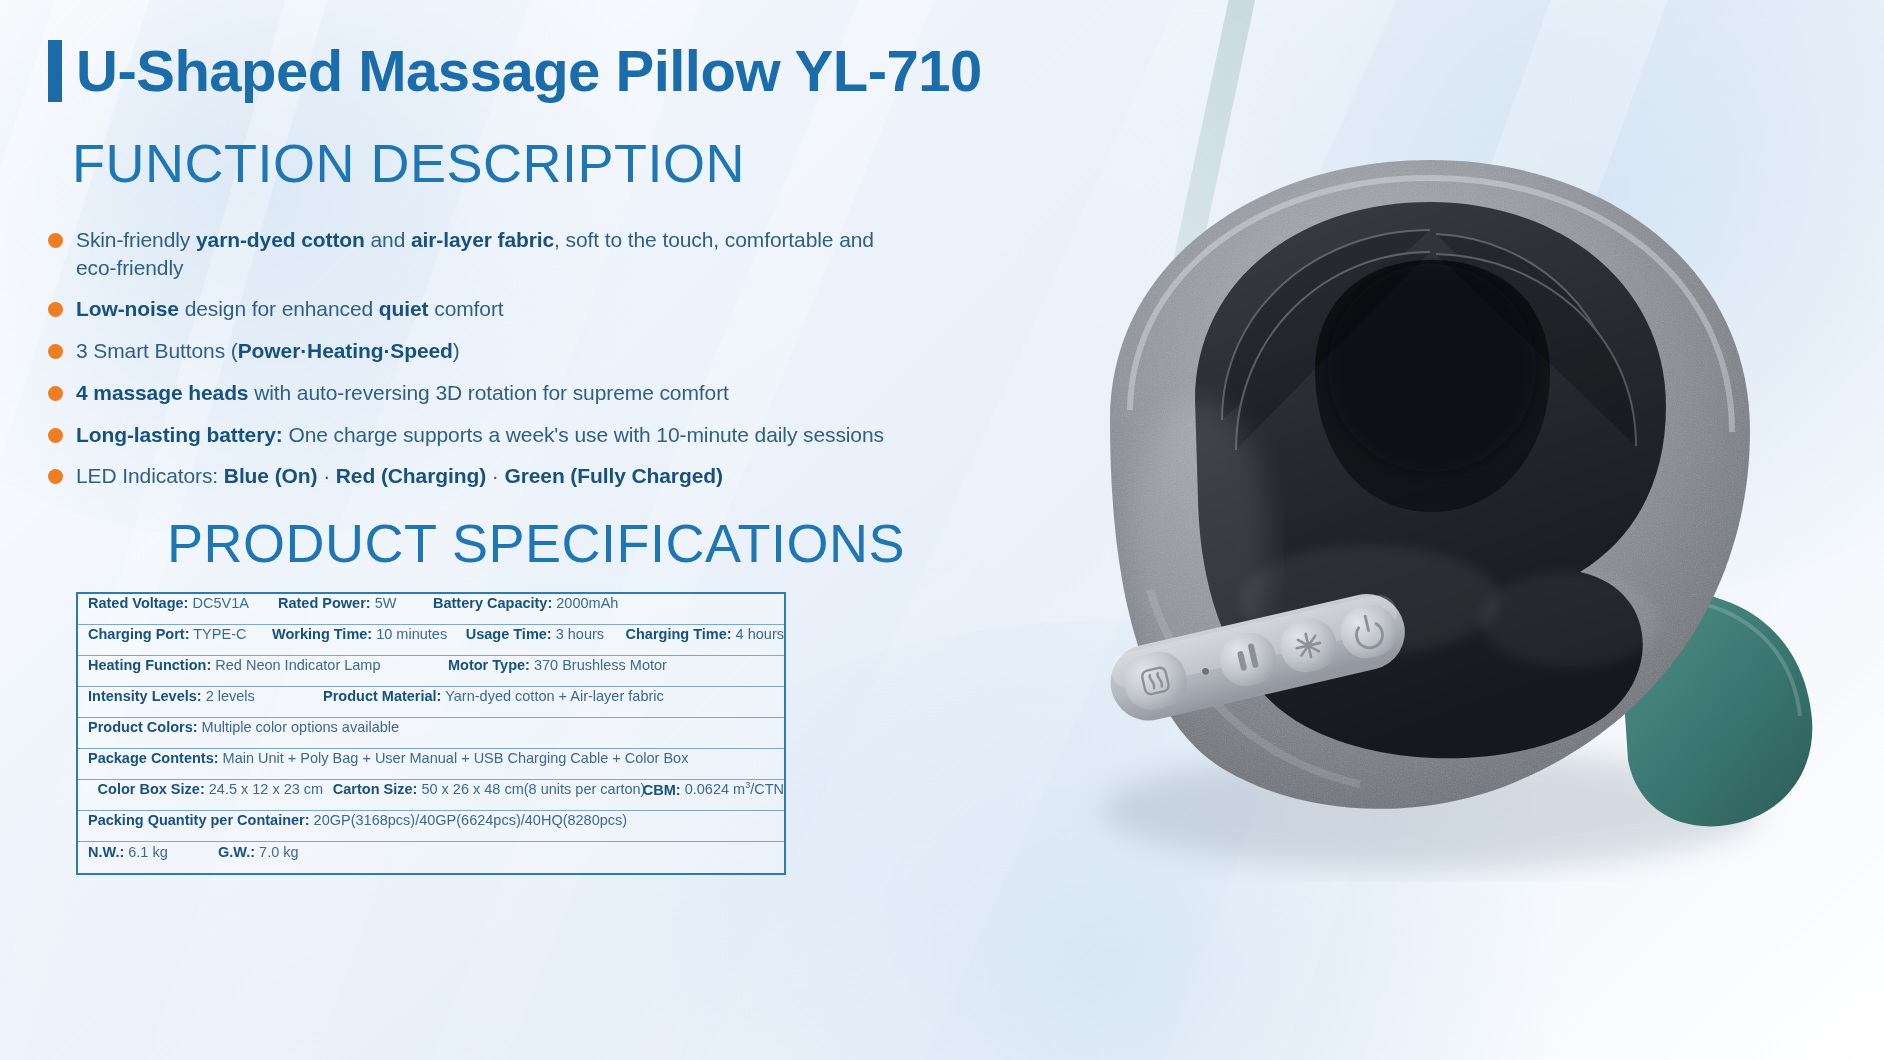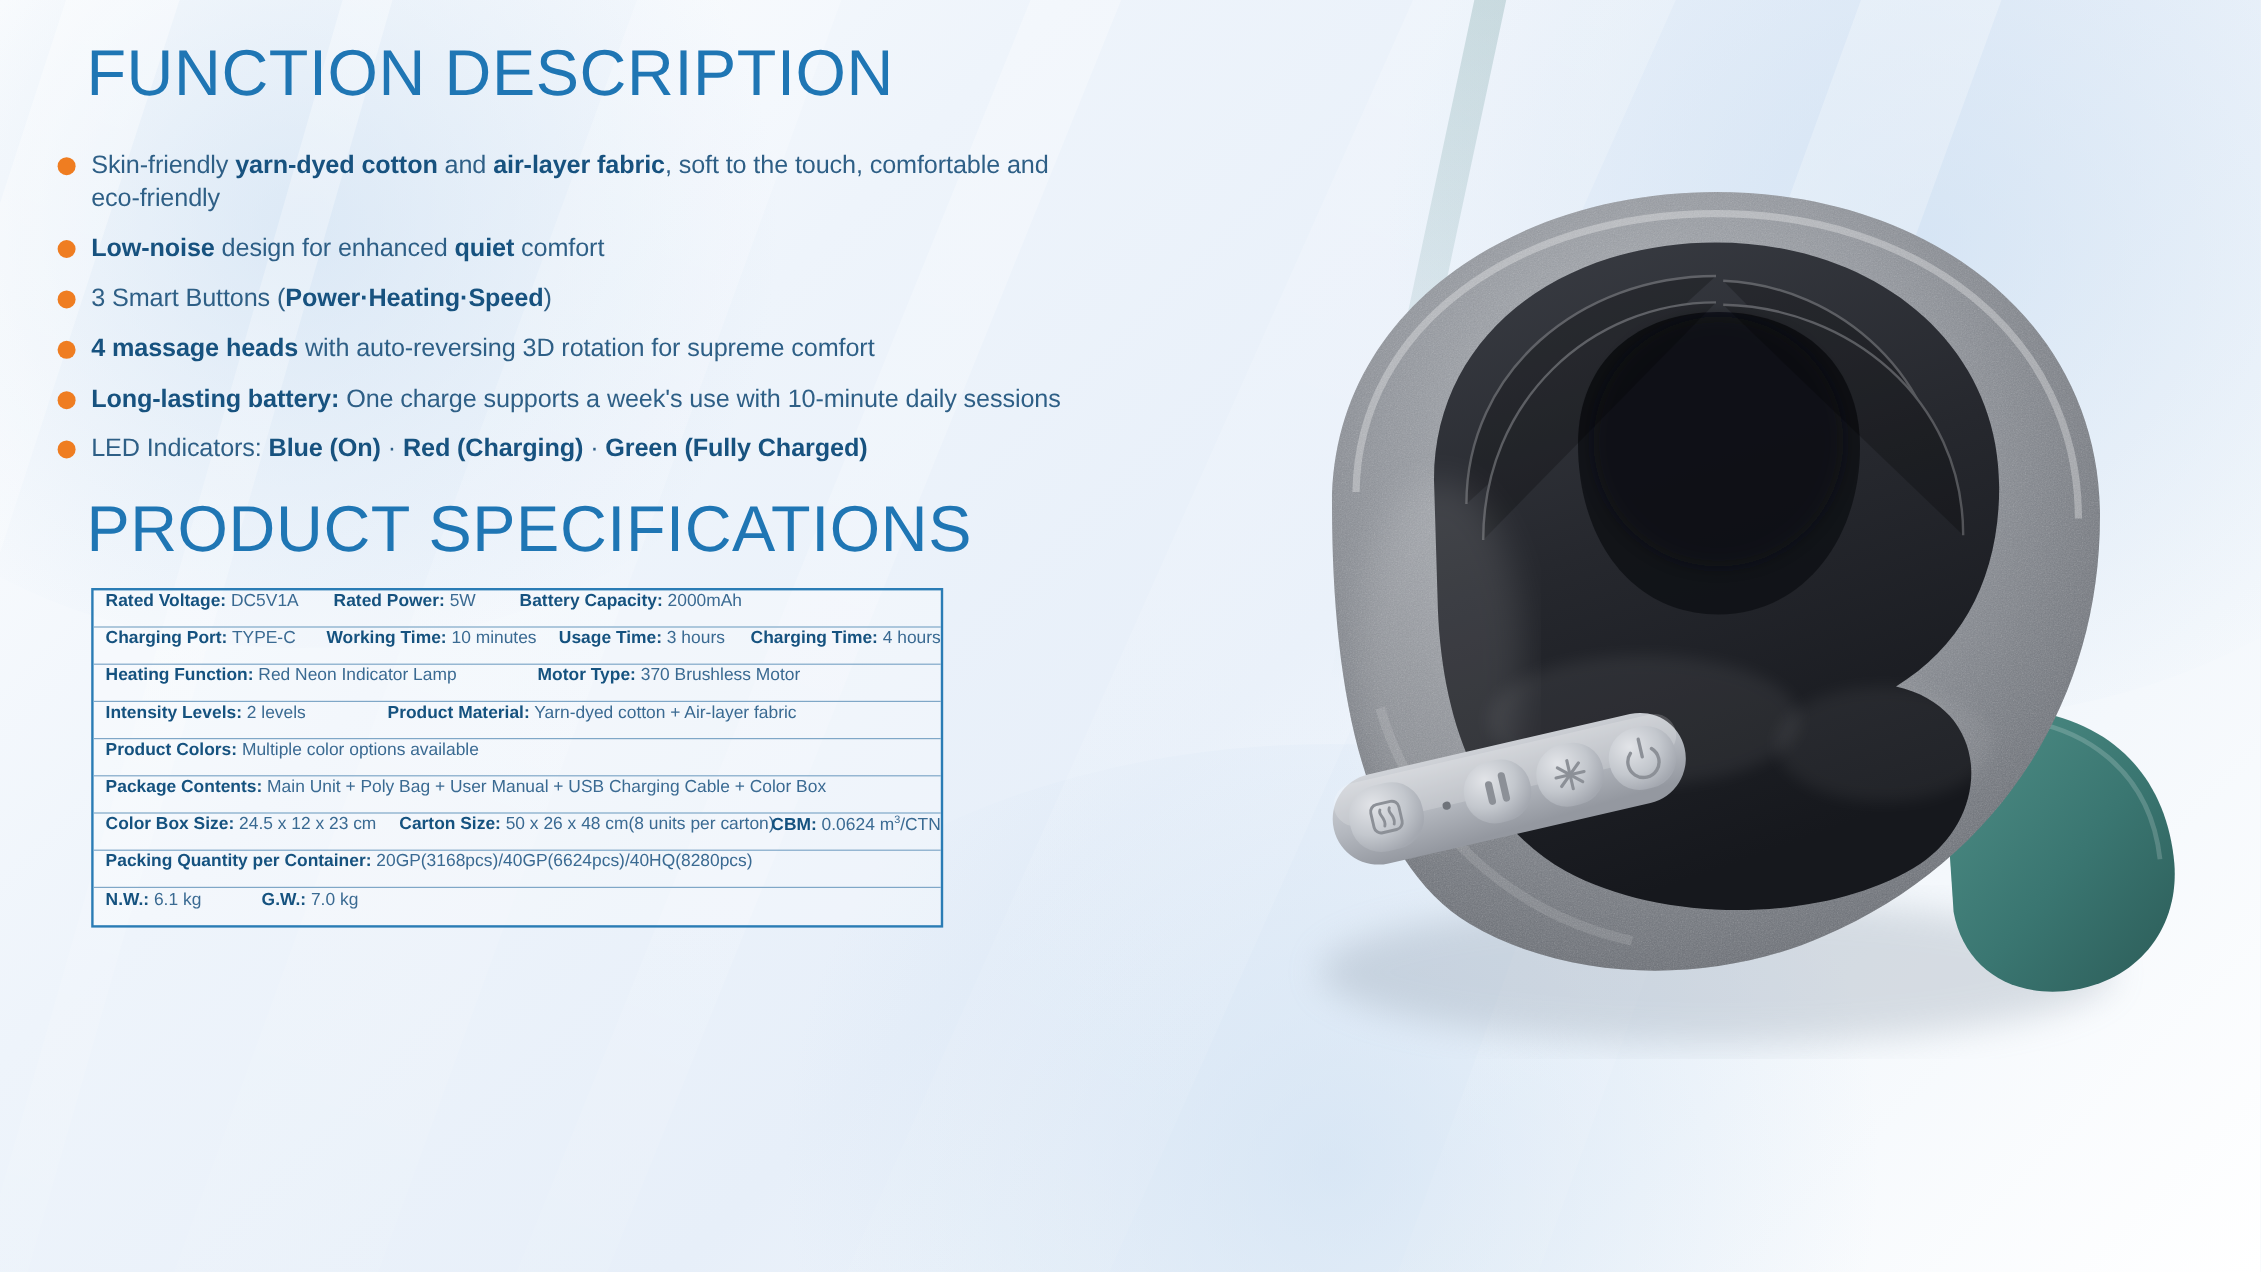--- a/index.html
+++ b/index.html
@@ -110,6 +110,10 @@
 
 <div class="left">
 
+  <div class="title-row">
+    <div class="title-bar"></div>
+    <div class="main-title">U-Shaped Massage Pillow YL-710</div>
+  </div>
 
   <div class="section-head fn-head">FUNCTION DESCRIPTION</div>
 

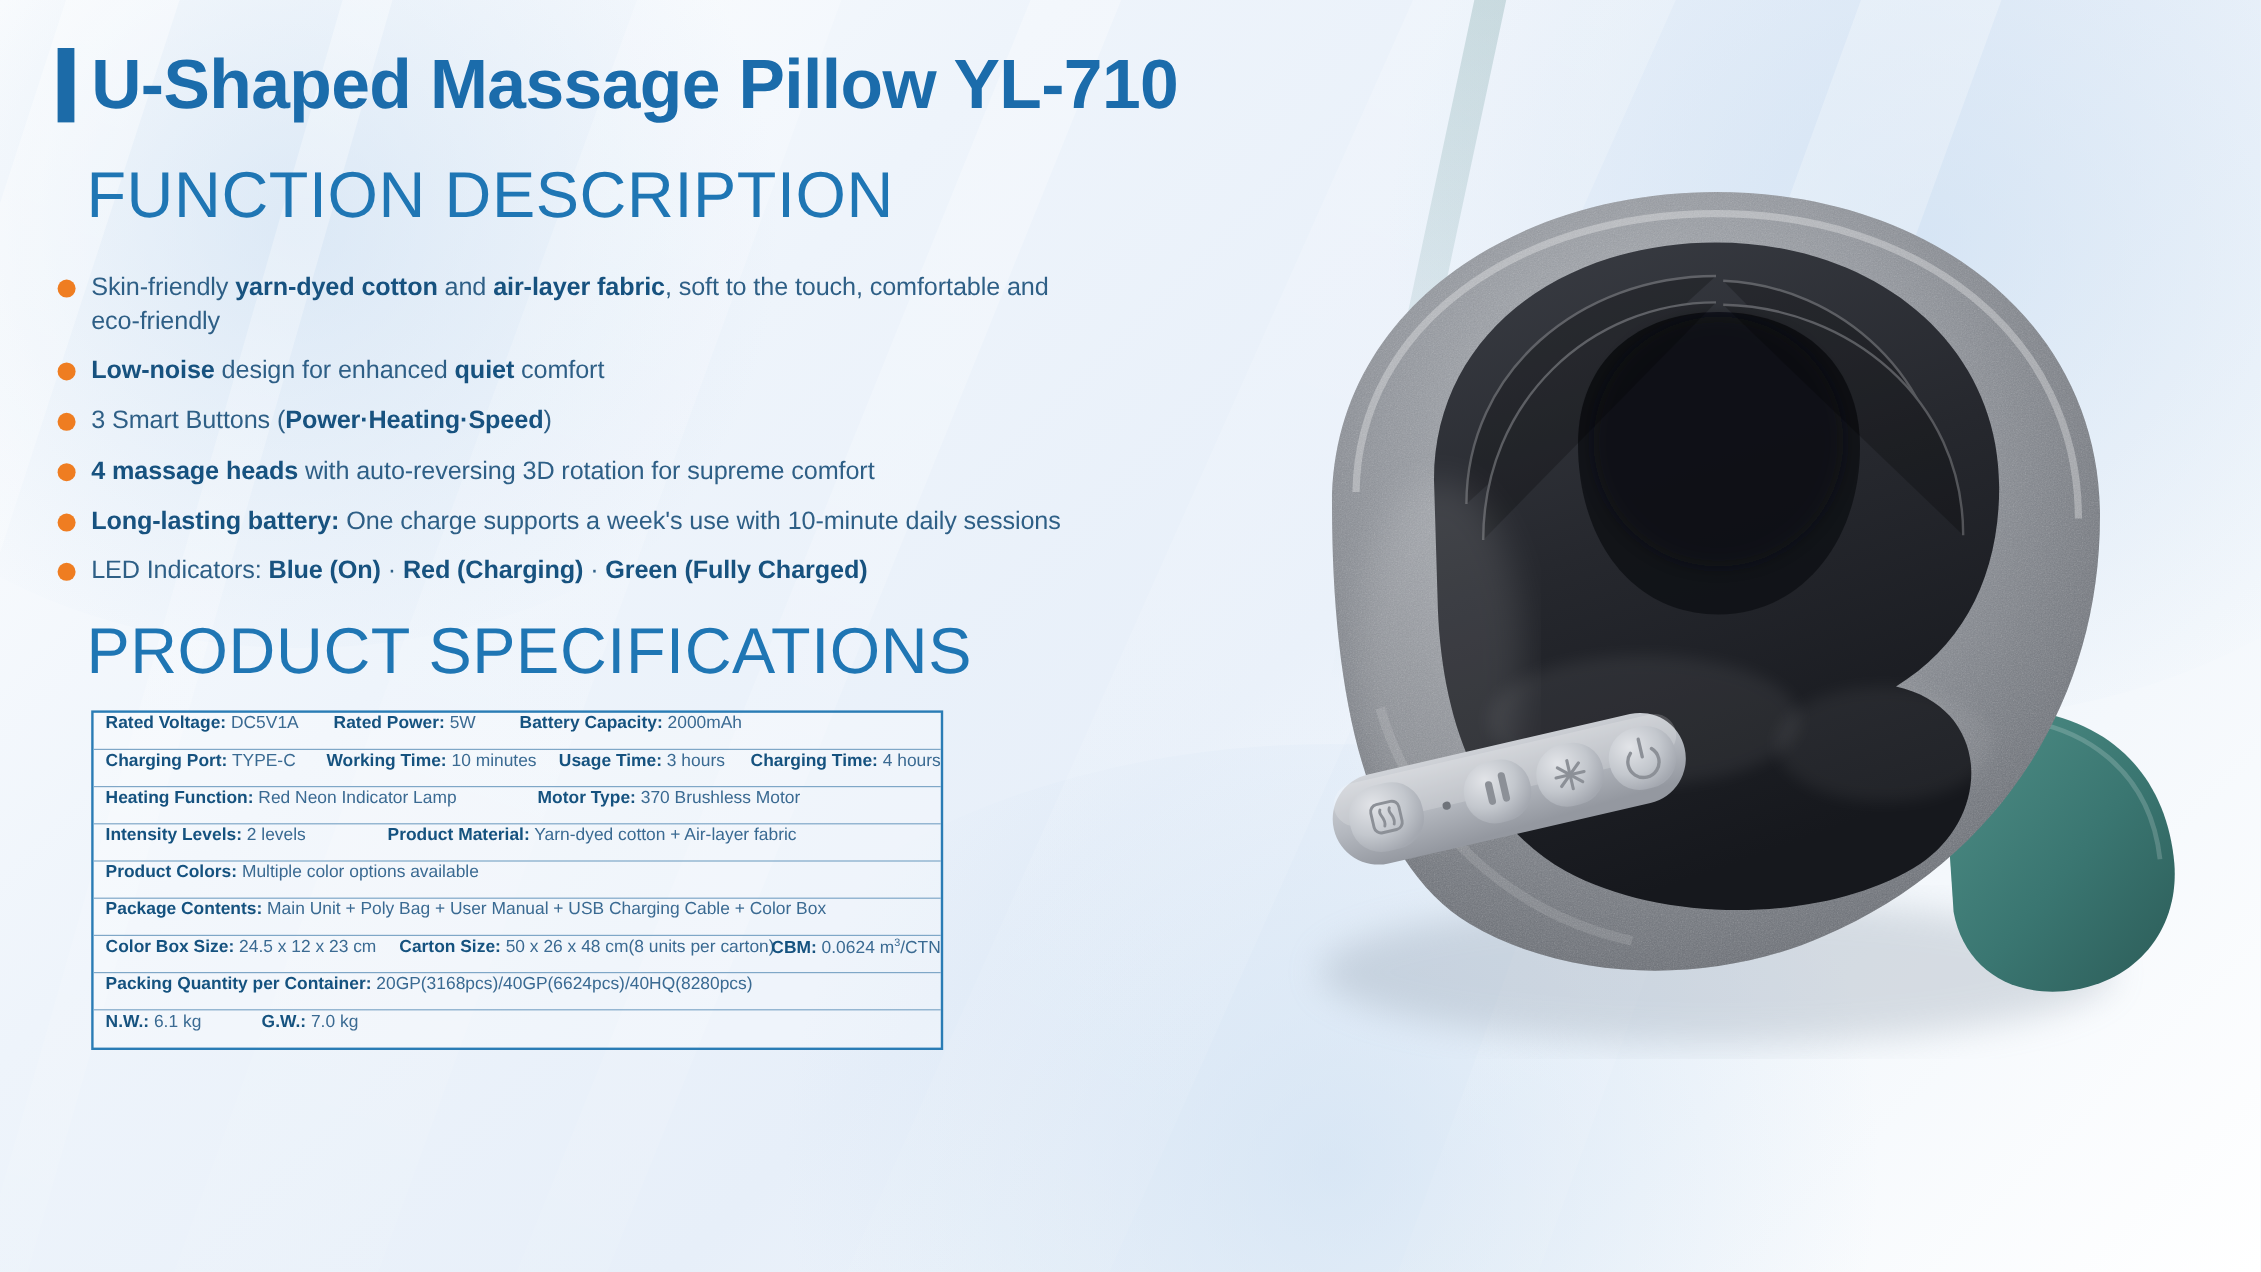--- a/index.html
+++ b/index.html
@@ -57,7 +57,7 @@
     margin-left:72px; line-height:1;
   }
   .fn-head { margin-top:34px; }
-  .spec-head { margin-top:26px; }
+  .spec-head { margin-top:26px;text-align:center; }
 
   
   .features { margin:36px 0 0 48px; width:840px; }

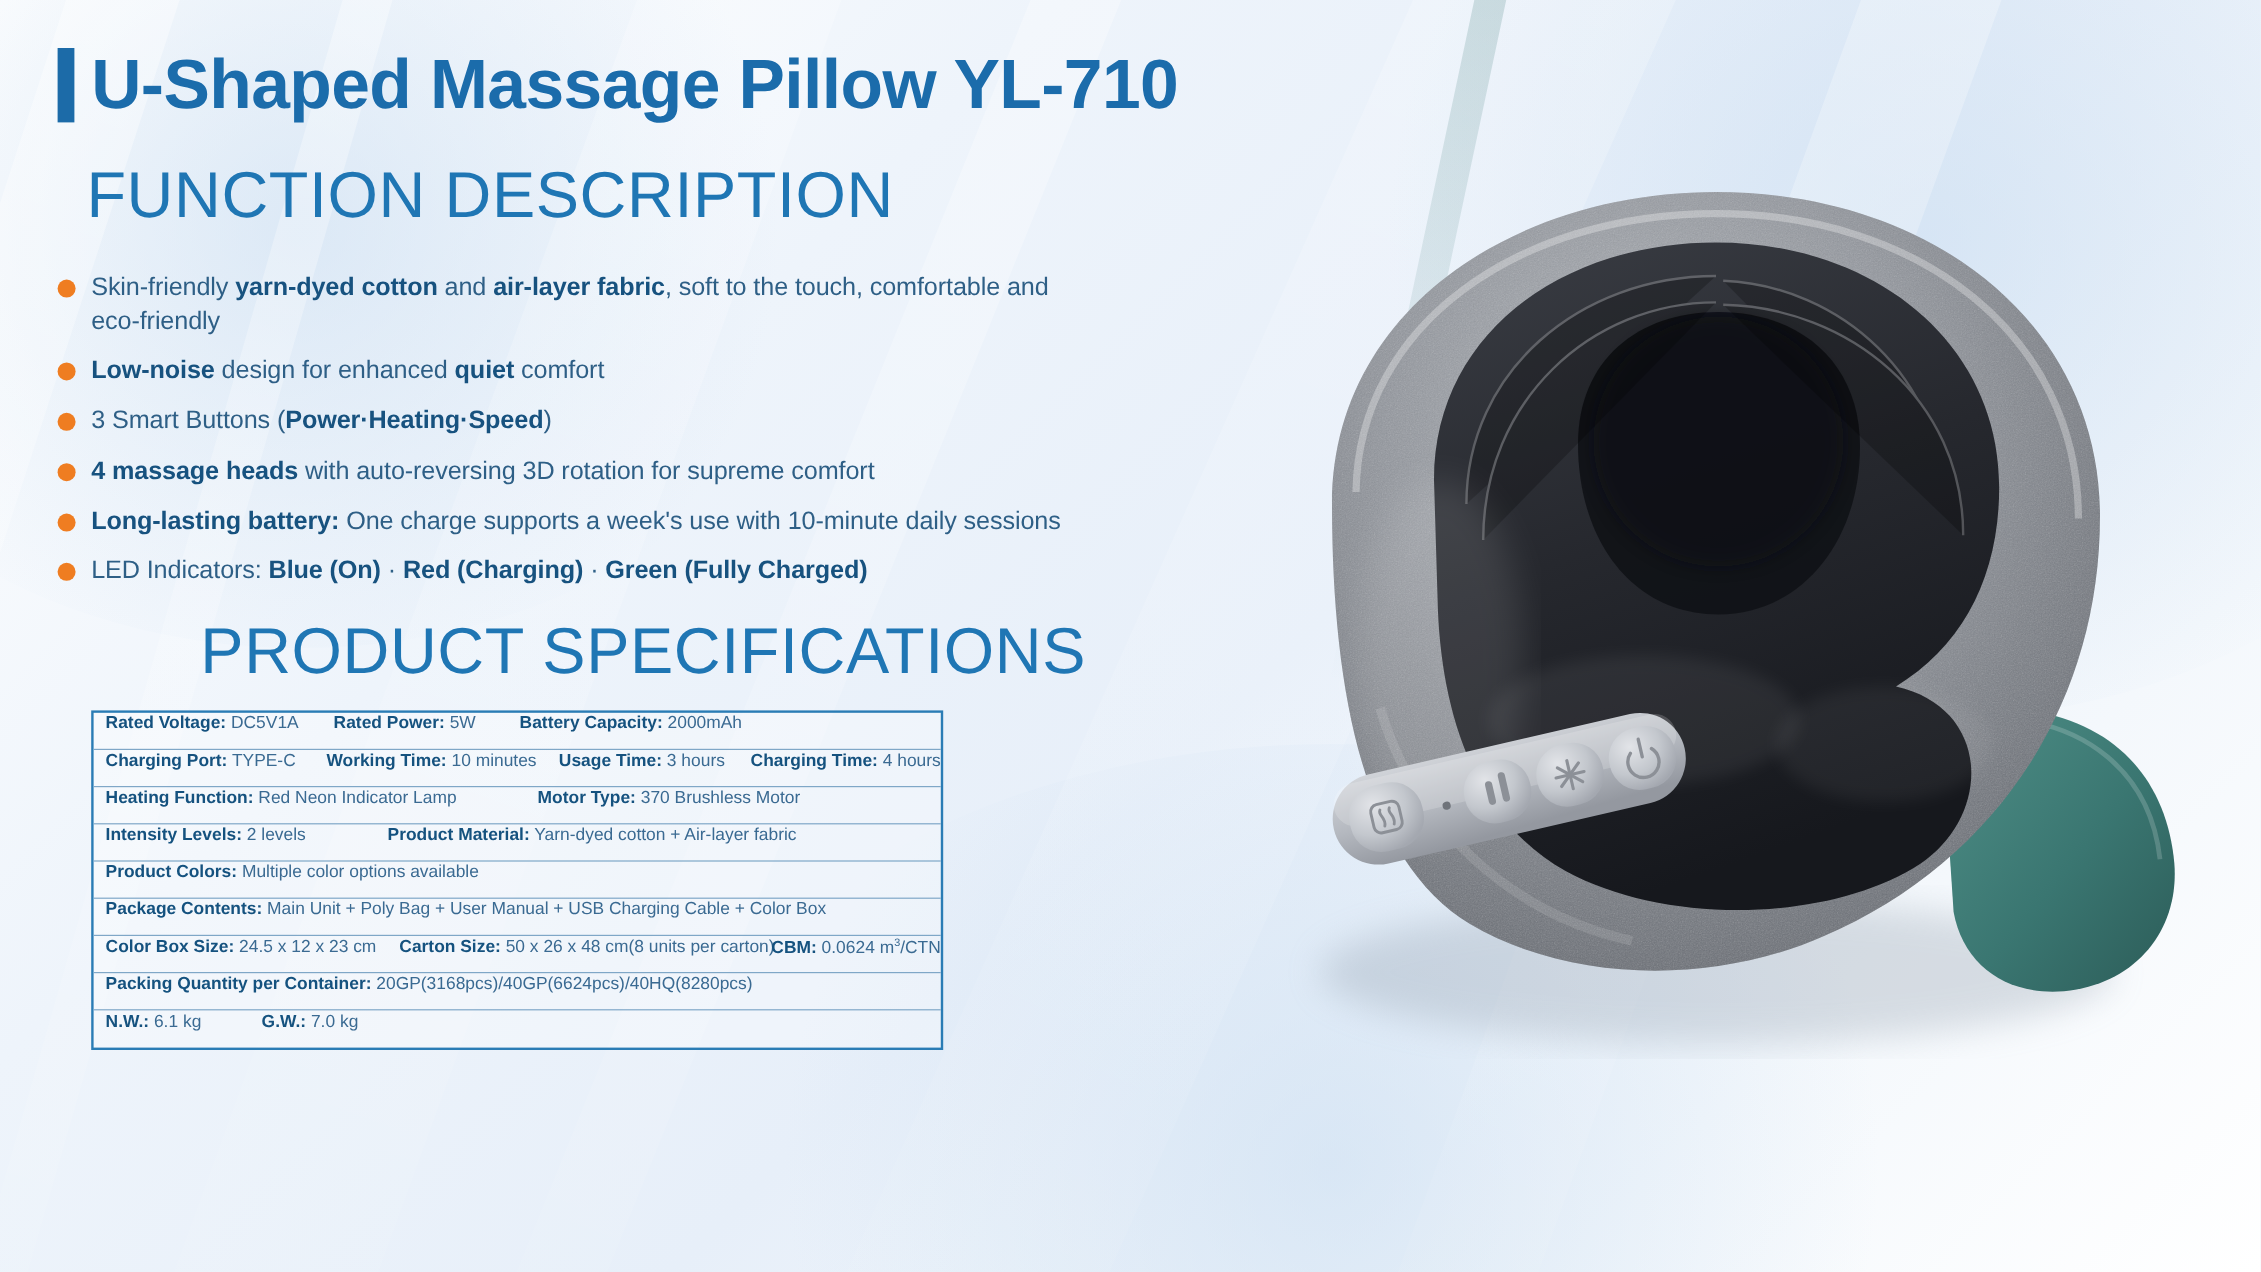--- a/index.html
+++ b/index.html
@@ -173,7 +173,7 @@
         <div class="cell"><b>Package Contents:</b><span> Main Unit + Poly Bag + User Manual + USB Charging Cable + Color Box</span></div>
       </div>
       <div class="spec-row">
-        <div class="cell" style="width: 245px;"><b>Color Box Size:</b><span> 24.5 x 12 x 23 cm</span></div>
+        <div class="cell" style="width: 245px; text-align: center;"><b>Color Box Size:</b><span> 24.5 x 12 x 23 cm</span></div>
         <div class="cell" style="width: 310px;"><b>Carton Size:</b><span> 50 x 26 x 48 cm(8 units per carton)</span></div>
         <div class="cell"><b>CBM:</b><span> 0.0624 m<sup>3</sup>/CTN</span></div>
       </div>

